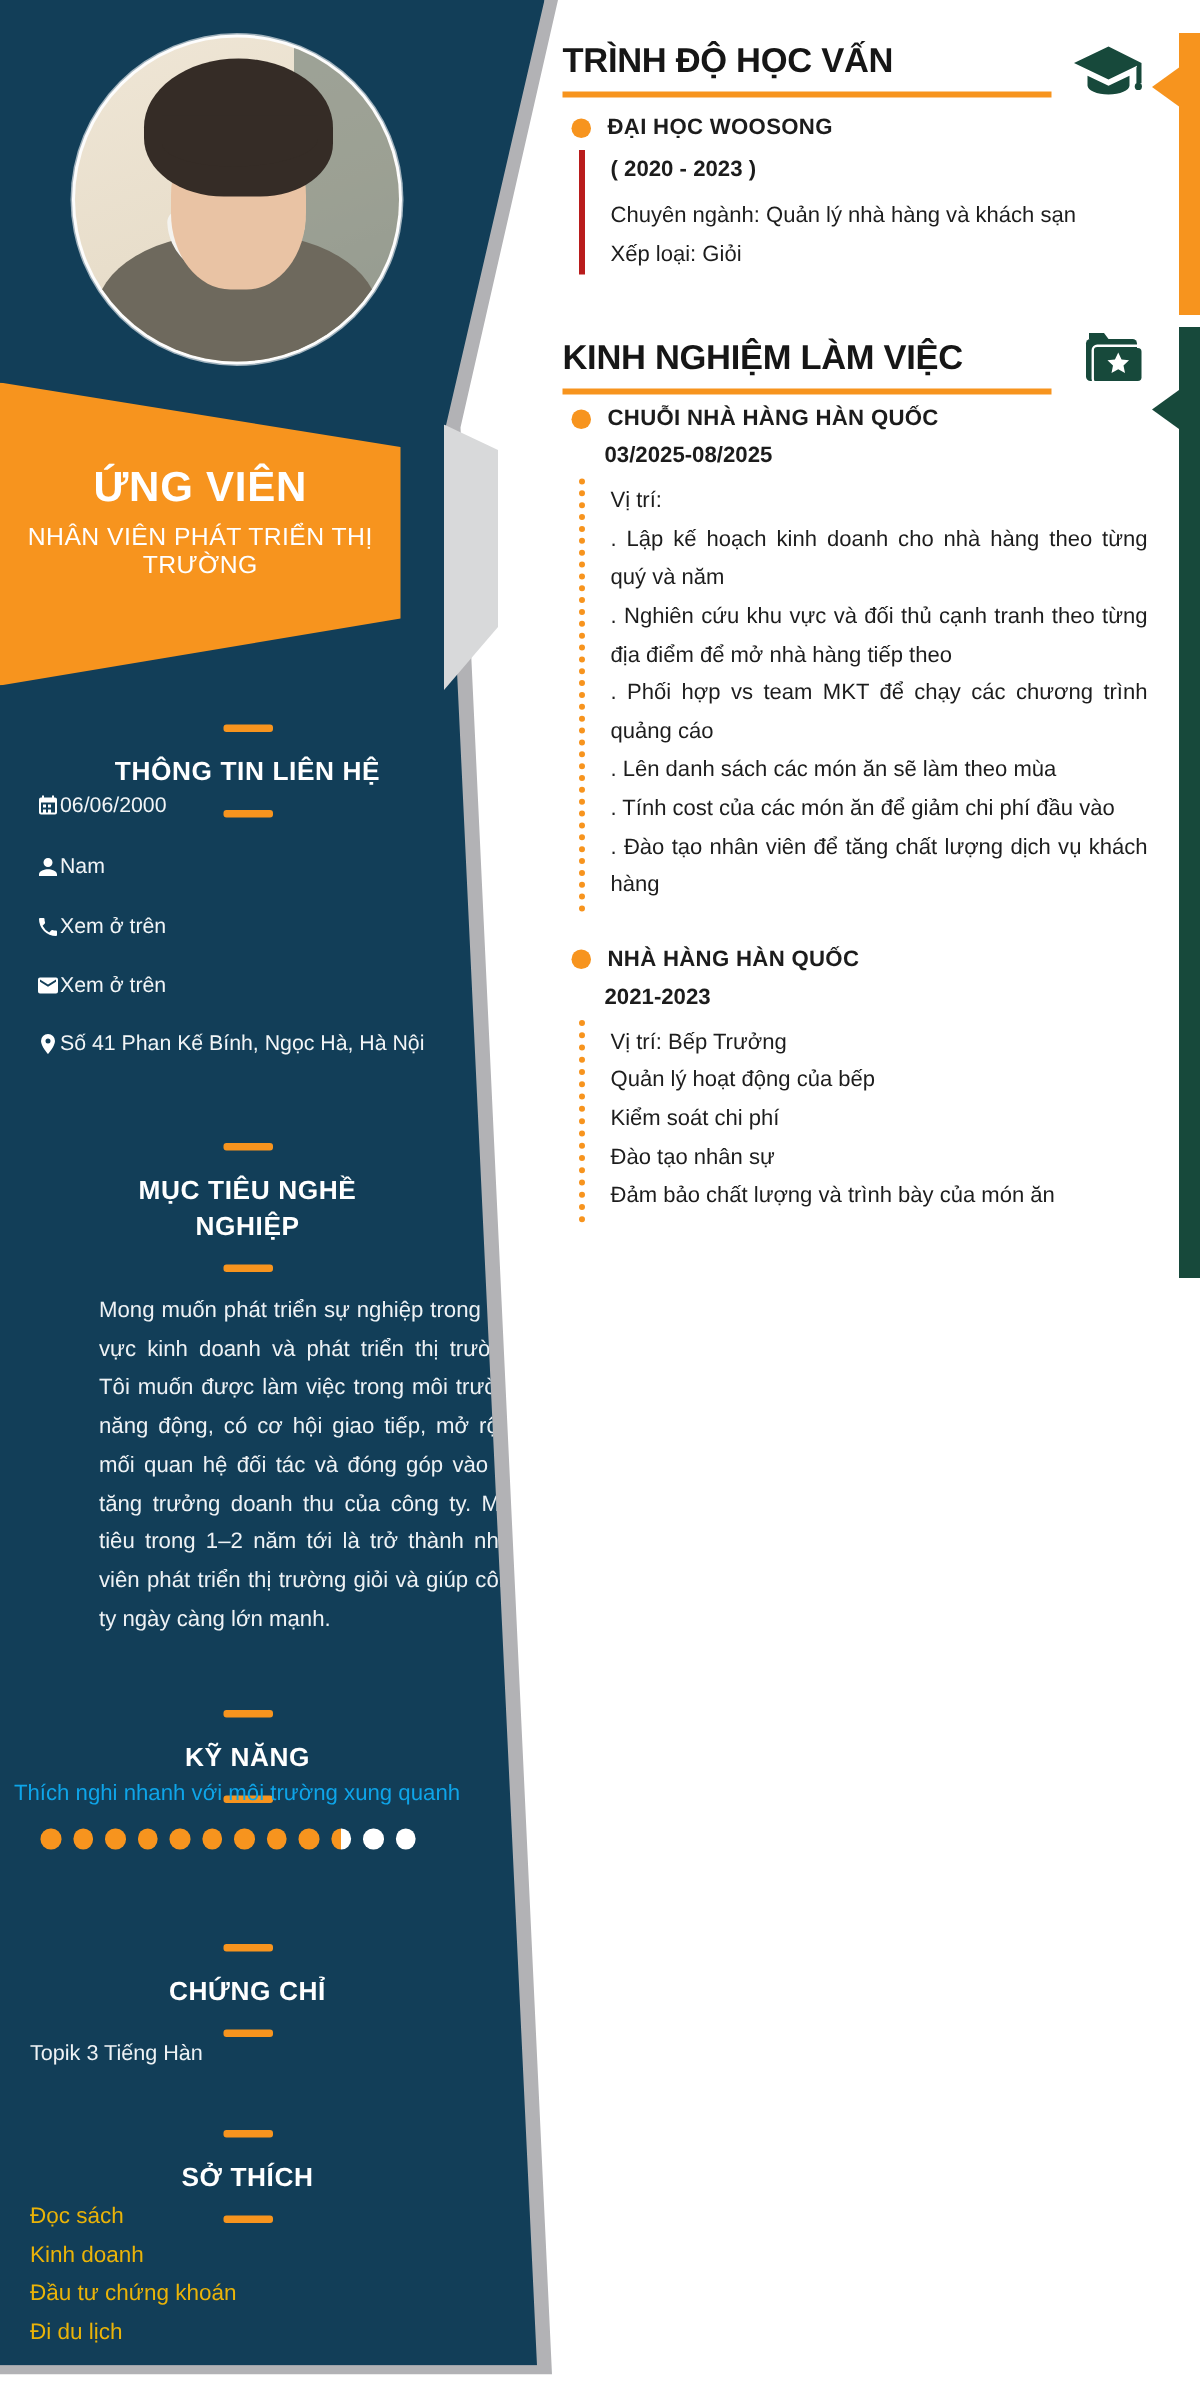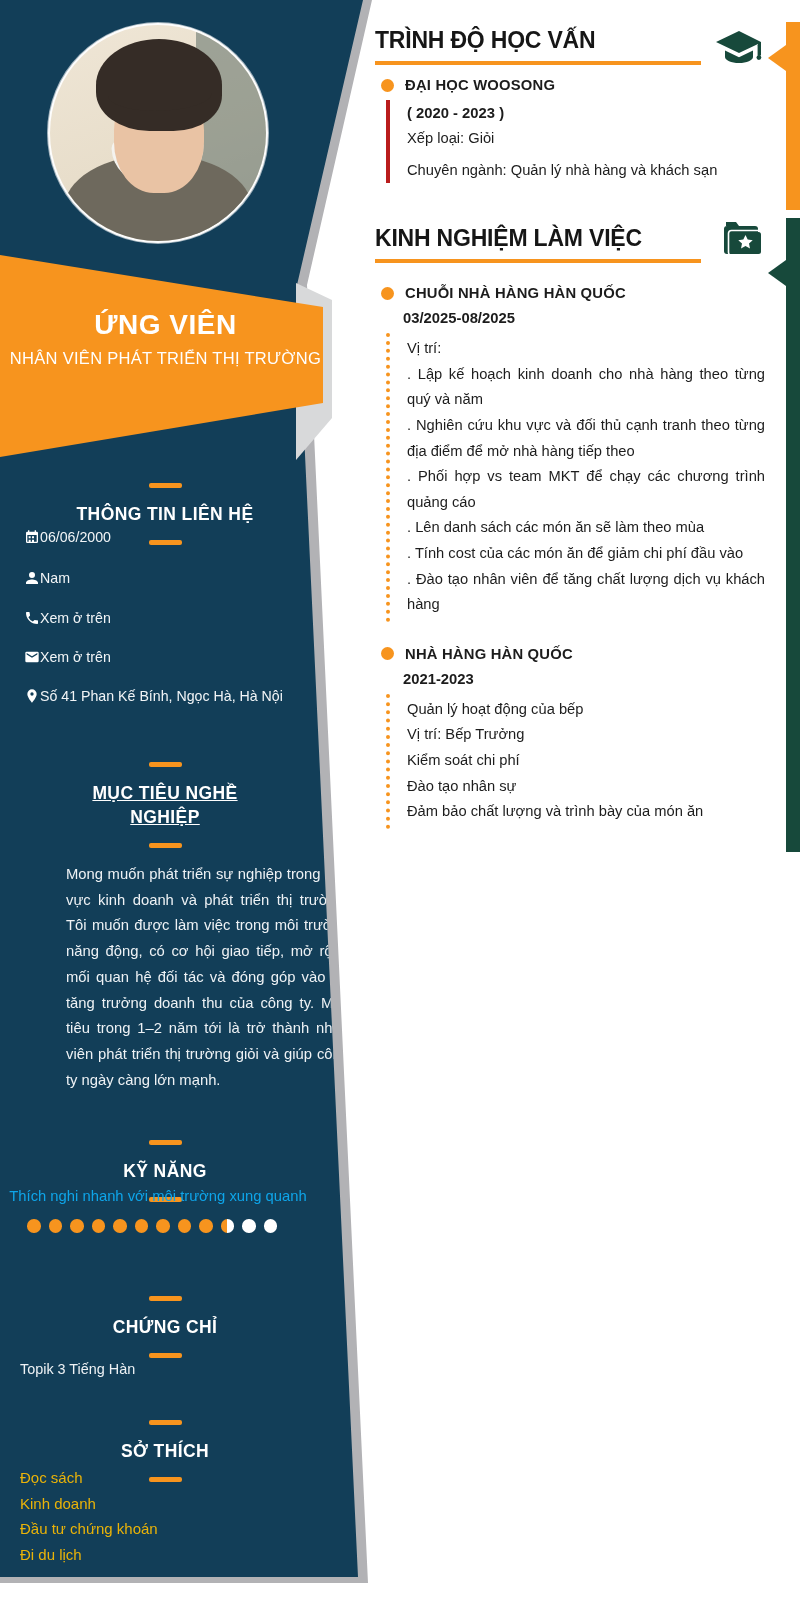--- a/index.html
+++ b/index.html
@@ -101,8 +101,8 @@
       </div>
       <div class="entry-block solid" style="margin-top:7px;">
         <div class="entry-period">( 2020 - 2023 )</div>
+        <div class="detail-line" style="margin-top:6px;">Chuyên ngành: Quản lý nhà hàng và khách sạn</div>
         <div class="detail-line">Xếp loại: Giỏi</div>
-        <div class="detail-line" style="margin-top:6px;">Chuyên ngành: Quản lý nhà hàng và khách sạn</div>
       </div>
     </div>
 

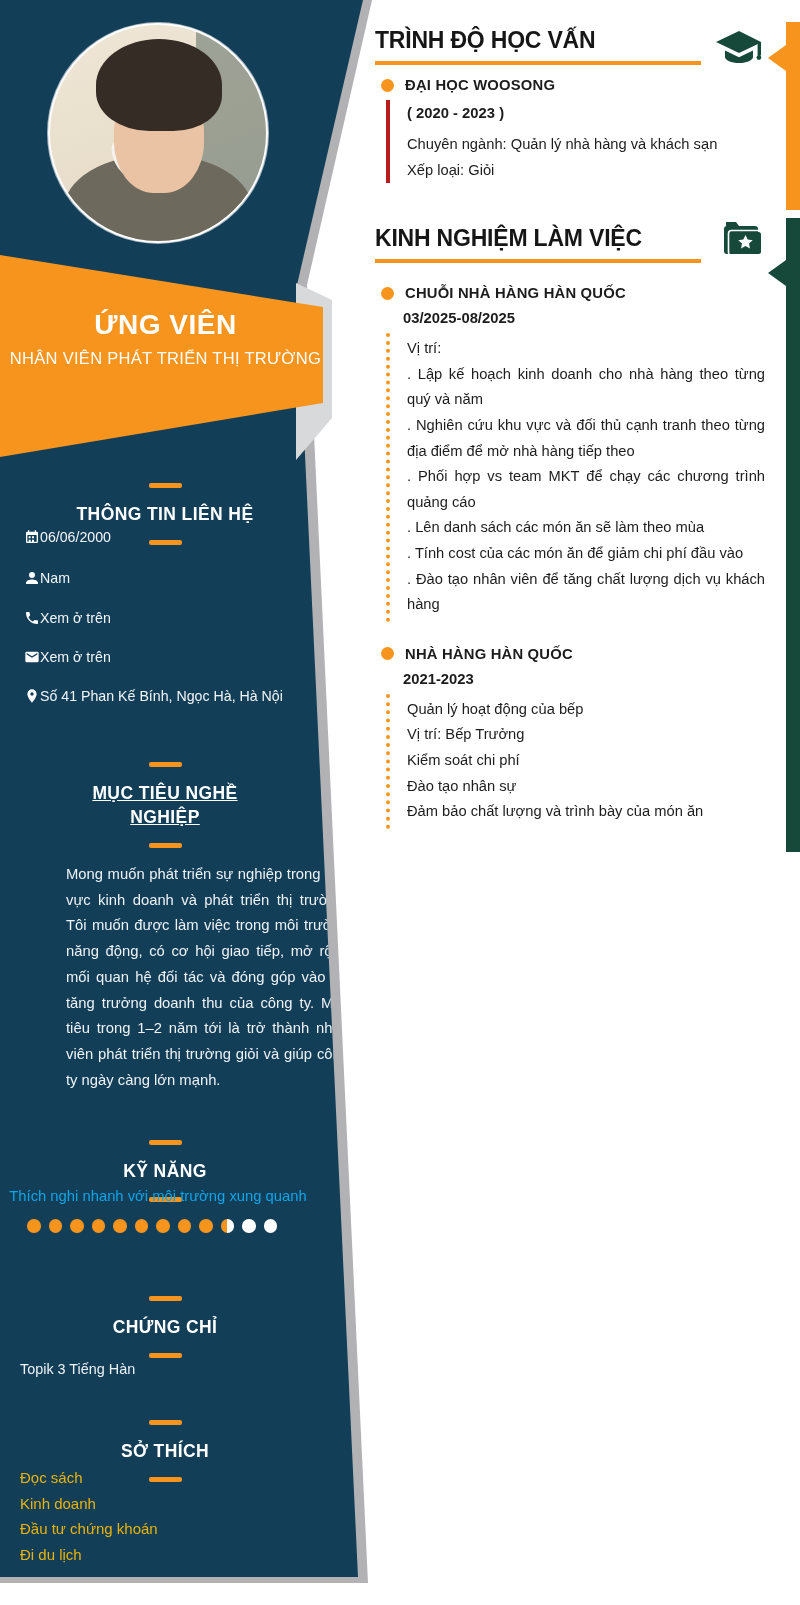--- a/index.html
+++ b/index.html
@@ -110,7 +110,7 @@
       <div class="sec-title">KINH NGHIỆM LÀM VIỆC</div>
       <div class="sec-underline"></div>
 
-      <div class="entry-head" style="margin-top:22px;">
+      <div class="entry-head" style="margin-top:8px;">
         <span class="bullet"></span>
         <span class="entry-title">CHUỖI NHÀ HÀNG HÀN QUỐC</span>
       </div>

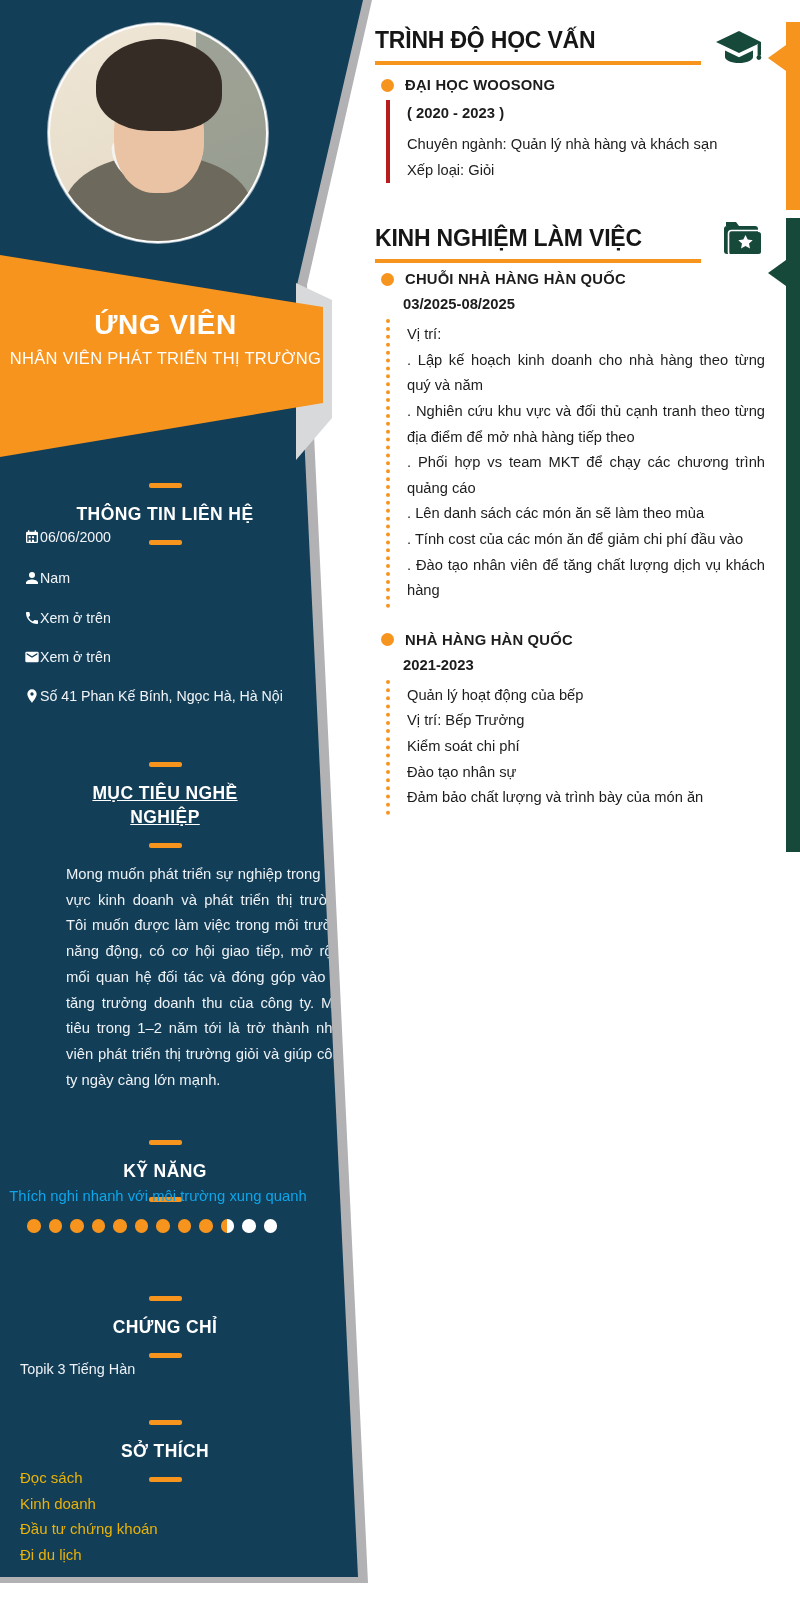--- a/index.html
+++ b/index.html
@@ -21,7 +21,7 @@
     clip-path:polygon(0 5px,36px 22px,36px 140px,0 182px);
   }
   .banner{
-    position:absolute;left:0;top:255px;width:331px;height:202px;background:#f7941e;
+    position:absolute;left:0;top:255px;width:267px;height:202px;background:#f7941e;
     clip-path:polygon(0 0,323px 52px,323px 148px,0 202px);
     color:#ffffff;text-align:center;
   }

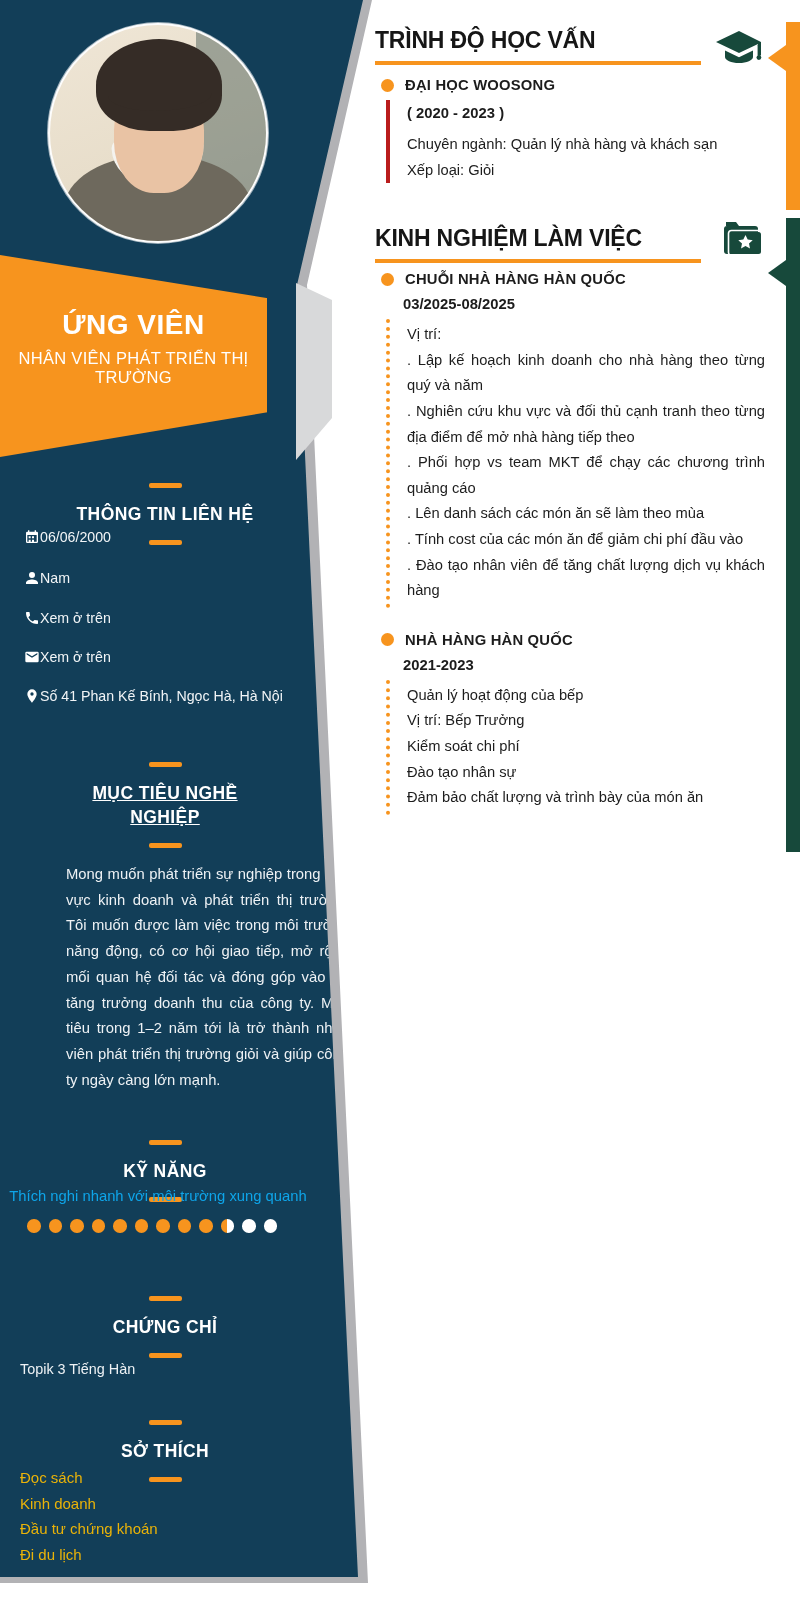--- a/index.html
+++ b/index.html
@@ -135,8 +135,8 @@
         <div class="entry-period">2021-2023</div>
       </div>
       <div class="entry-block dotted" style="margin-top:2px;padding-top:3px;padding-bottom:4px;">
+        <div class="detail-line">Vị trí: Bếp Trưởng</div>
         <div class="detail-line">Quản lý hoạt động của bếp</div>
-        <div class="detail-line">Vị trí: Bếp Trưởng</div>
         <div class="detail-line">Kiểm soát chi phí</div>
         <div class="detail-line">Đào tạo nhân sự</div>
         <div class="detail-line">Đảm bảo chất lượng và trình bày của món ăn</div>

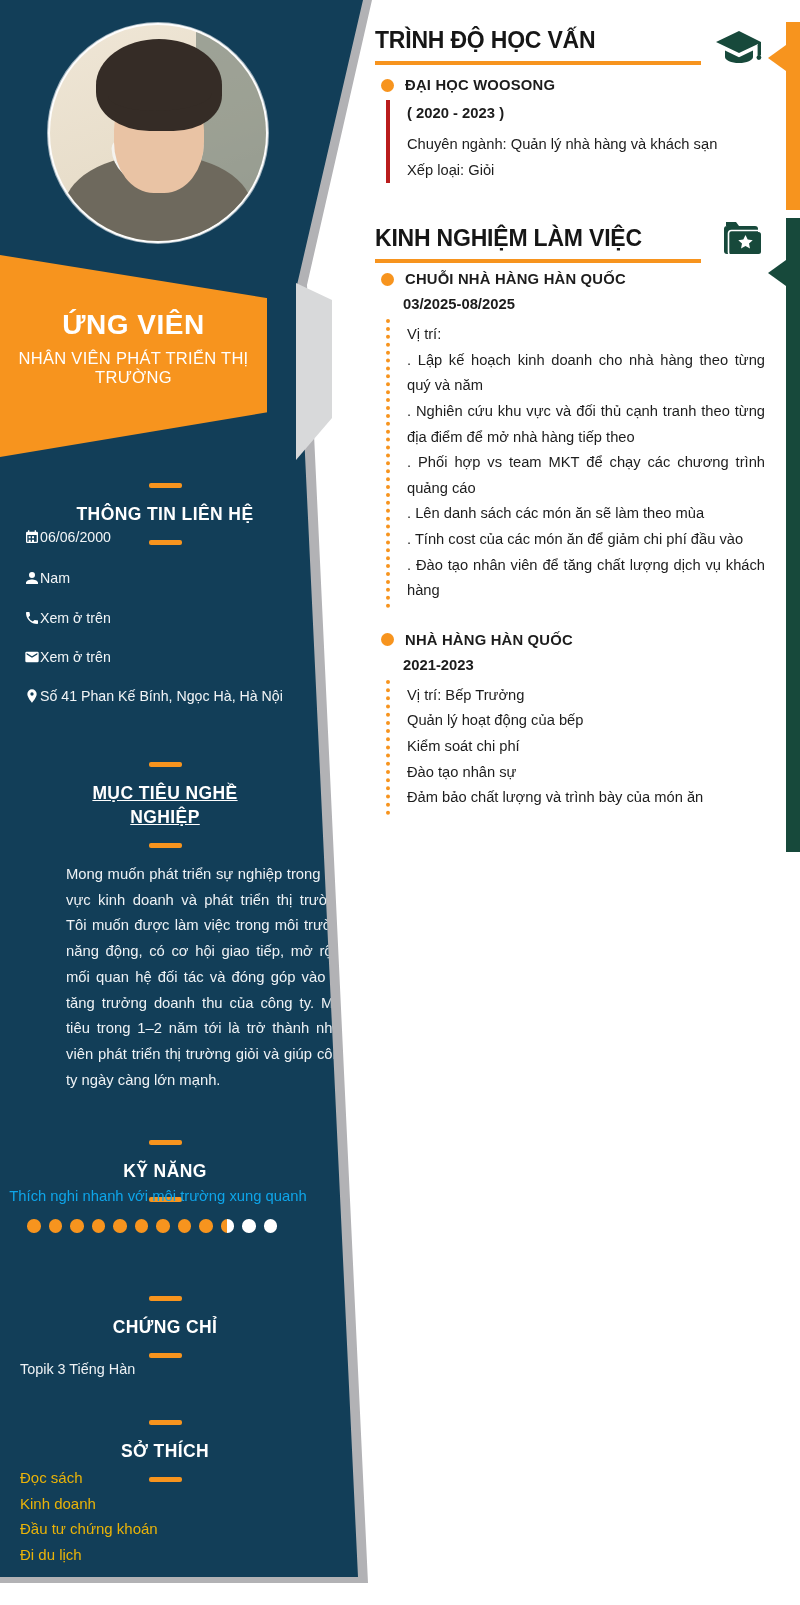--- a/index.html
+++ b/index.html
@@ -204,7 +204,7 @@
 
     <div class="side-head" style="top:762px;">
       <span class="dash"></span>
-      <span class="txt" style="width:170px;text-decoration:underline;">MỤC TIÊU NGHỀ NGHIỆP</span>
+      <span class="txt" style="width:170px;">MỤC TIÊU NGHỀ NGHIỆP</span>
       <span class="dash"></span>
     </div>
     <div class="objective-text">Mong muốn phát triển sự nghiệp trong lĩnh vực kinh doanh và phát triển thị trường. Tôi muốn được làm việc trong môi trường năng động, có cơ hội giao tiếp, mở rộng mối quan hệ đối tác và đóng góp vào sự tăng trưởng doanh thu của công ty. Mục tiêu trong 1–2 năm tới là trở thành nhân viên phát triển thị trường giỏi và giúp công ty ngày càng lớn mạnh.</div>

